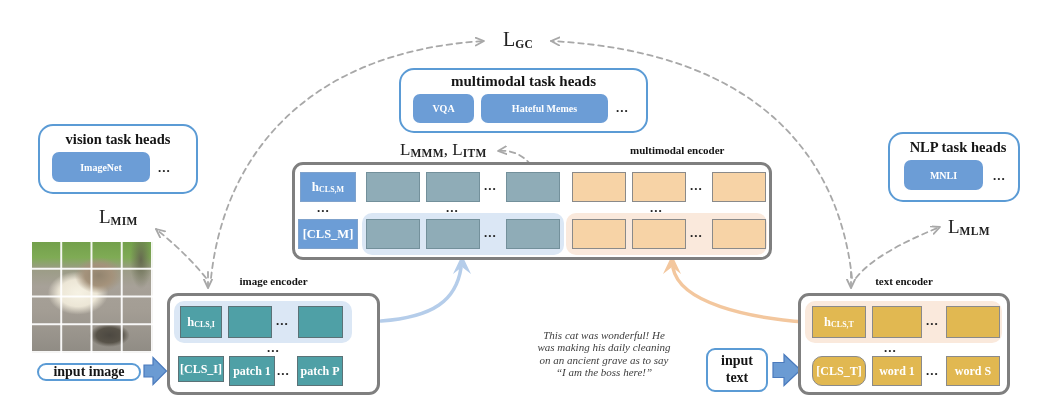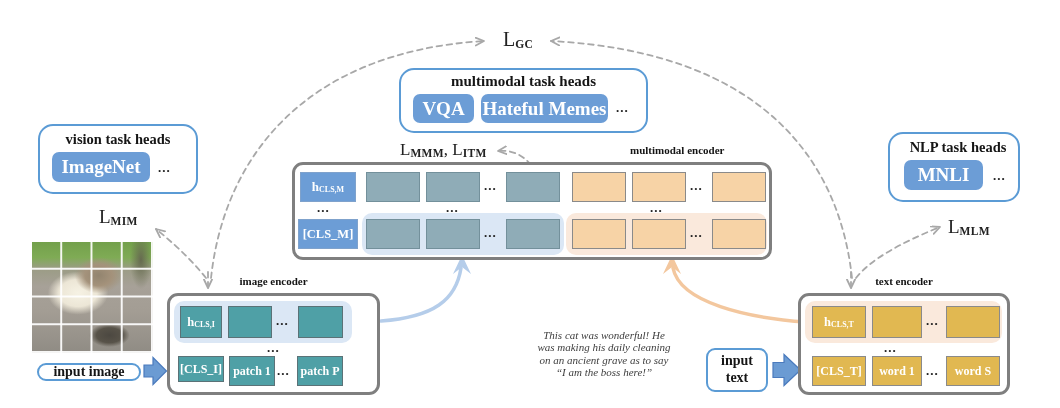--- a/index.html
+++ b/index.html
@@ -14,7 +14,7 @@
   .panel{position:absolute;border:2.5px solid var(--pborder);border-radius:15px;background:#fff;box-sizing:border-box;}
   .ptitle{position:absolute;text-align:center;font-size:14.5px;font-weight:600;color:#151515;white-space:nowrap;}
   .btn{position:absolute;background:var(--accent);color:#fff;font-weight:700;border-radius:7px;
-       display:flex;align-items:center;justify-content:center;font-size:19px;box-sizing:border-box;}
+       display:flex;align-items:center;justify-content:center;font-size:10px;box-sizing:border-box;}
   .encoder{position:absolute;border:3px solid var(--egray);border-radius:11px;background:#fff;box-sizing:border-box;}
   .enc-title{position:absolute;font-weight:700;font-size:11px;color:#141414;text-align:center;white-space:nowrap;}
   .tok{position:absolute;display:flex;align-items:center;justify-content:center;color:#fff;

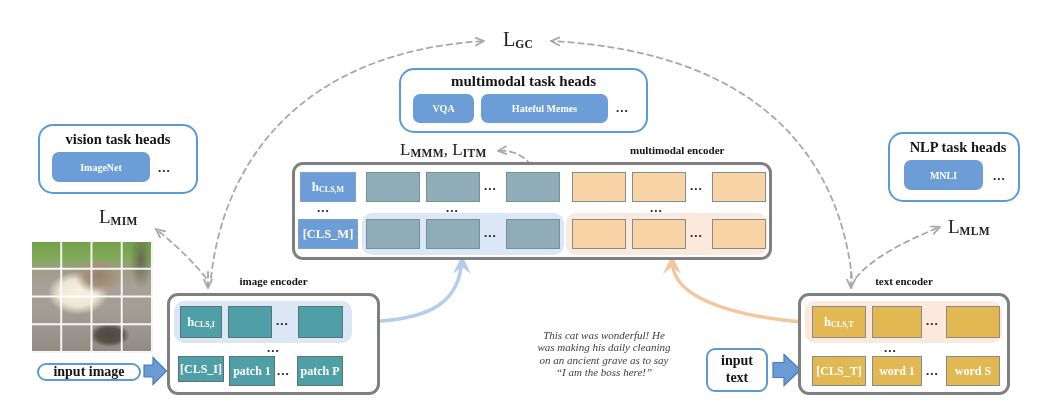--- a/index.html
+++ b/index.html
@@ -167,7 +167,7 @@
   <div class="dots" style="left:926px;top:313px;">...</div>
   <div class="tok gold" style="left:946px;top:306px;width:54px;height:32px;"></div>
   <div class="dots" style="left:884px;top:340px;">...</div>
-  <div class="tok gold" style="left:812px;top:356px;width:54px;height:30px;">
+  <div class="tok gold" style="left:812px;top:356px;width:54px;height:30px;border-radius:10px;">
       <span>[CLS_T]</span>
     </div>
   <div class="tok gold" style="left:872px;top:356px;width:50px;height:30px;">

